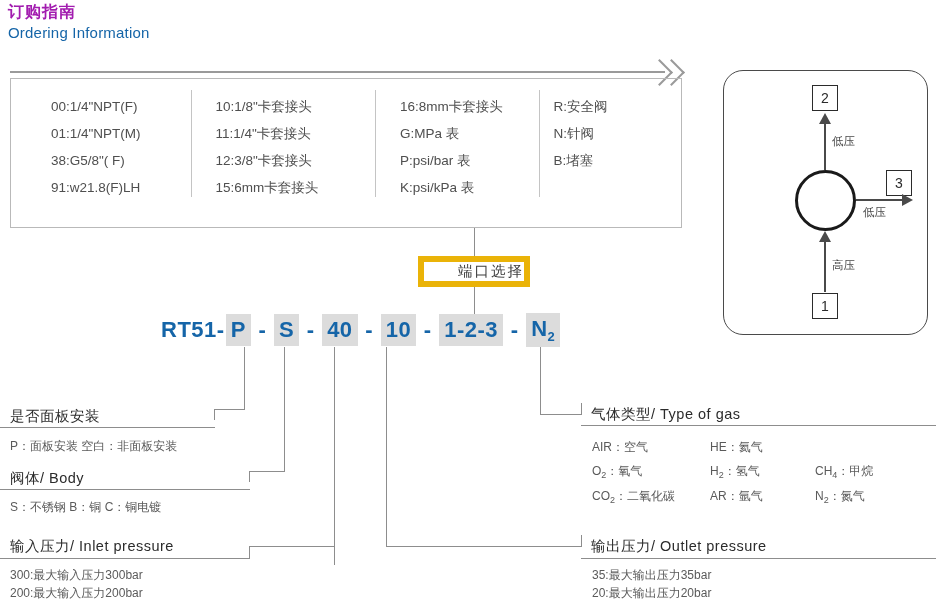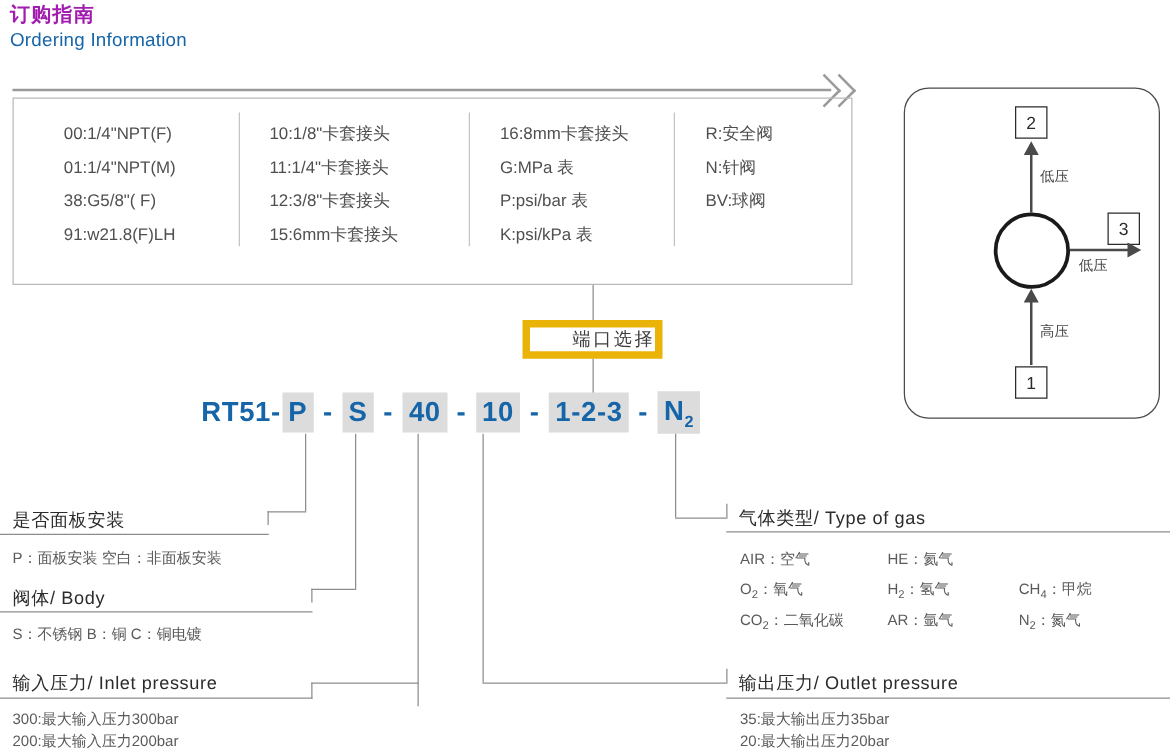--- a/index.html
+++ b/index.html
@@ -71,7 +71,7 @@
   #col-0 { width: 180px; padding-left: 40px; }
   #col-1 { width: 185px; padding-left: 25px; }
   #col-2 { width: 165px; padding-left: 25px; }
-  #col-3 { width: 142px; padding-left: 25px; }
+  #col-3 { width: 142px; padding-left: 14px; }
   .opt-item {
     font-size: 13.5px;
     line-height: 27px;

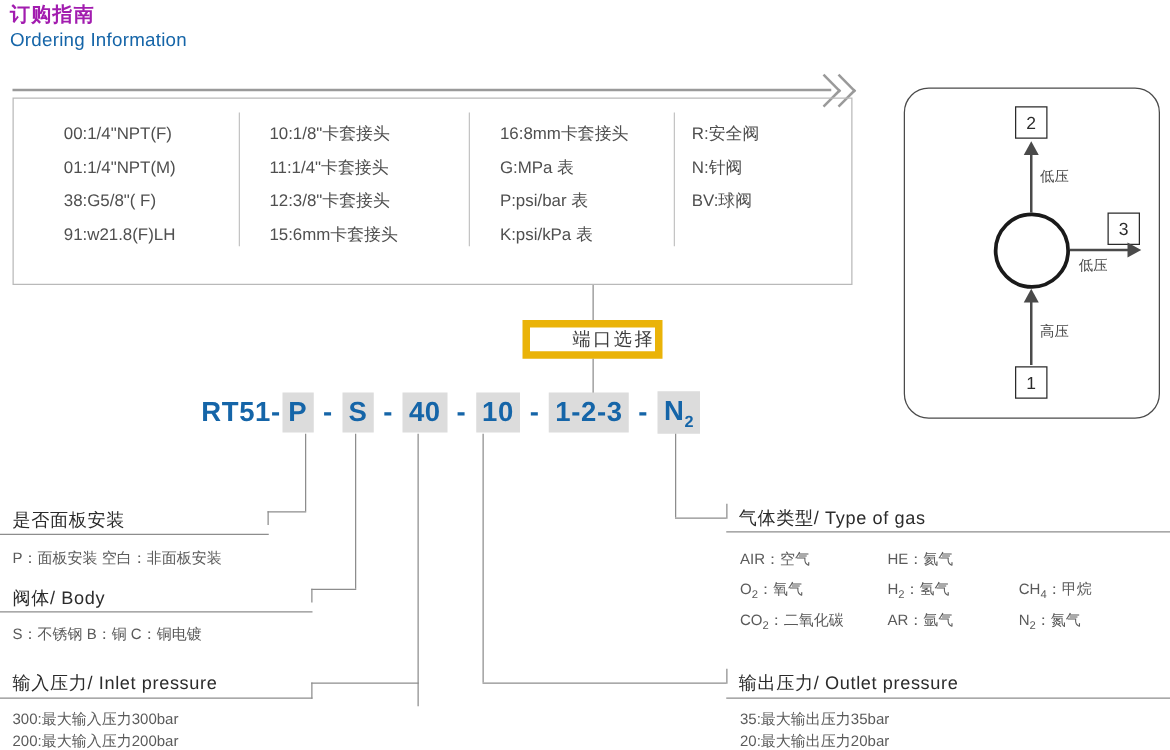--- a/index.html
+++ b/index.html
@@ -237,6 +237,7 @@
   <div class="opt-col" id="col-3">
     <div class="opt-item">R:安全阀</div>
     <div class="opt-item">N:针阀</div>
+    <div class="opt-item">B:堵塞</div>
     <div class="opt-item">BV:球阀</div>
   </div>
 </div>

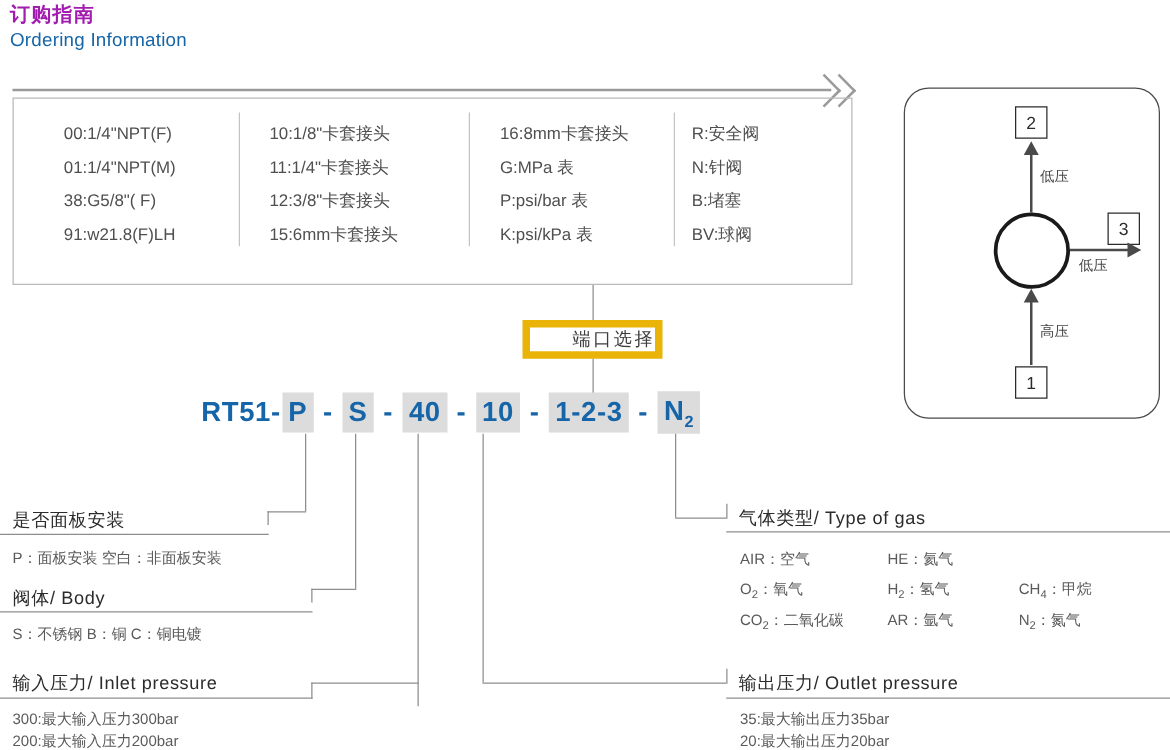--- a/index.html
+++ b/index.html
@@ -238,7 +238,6 @@
     <div class="opt-item">R:安全阀</div>
     <div class="opt-item">N:针阀</div>
     <div class="opt-item">B:堵塞</div>
-    <div class="opt-item">BV:球阀</div>
   </div>
 </div>
 

